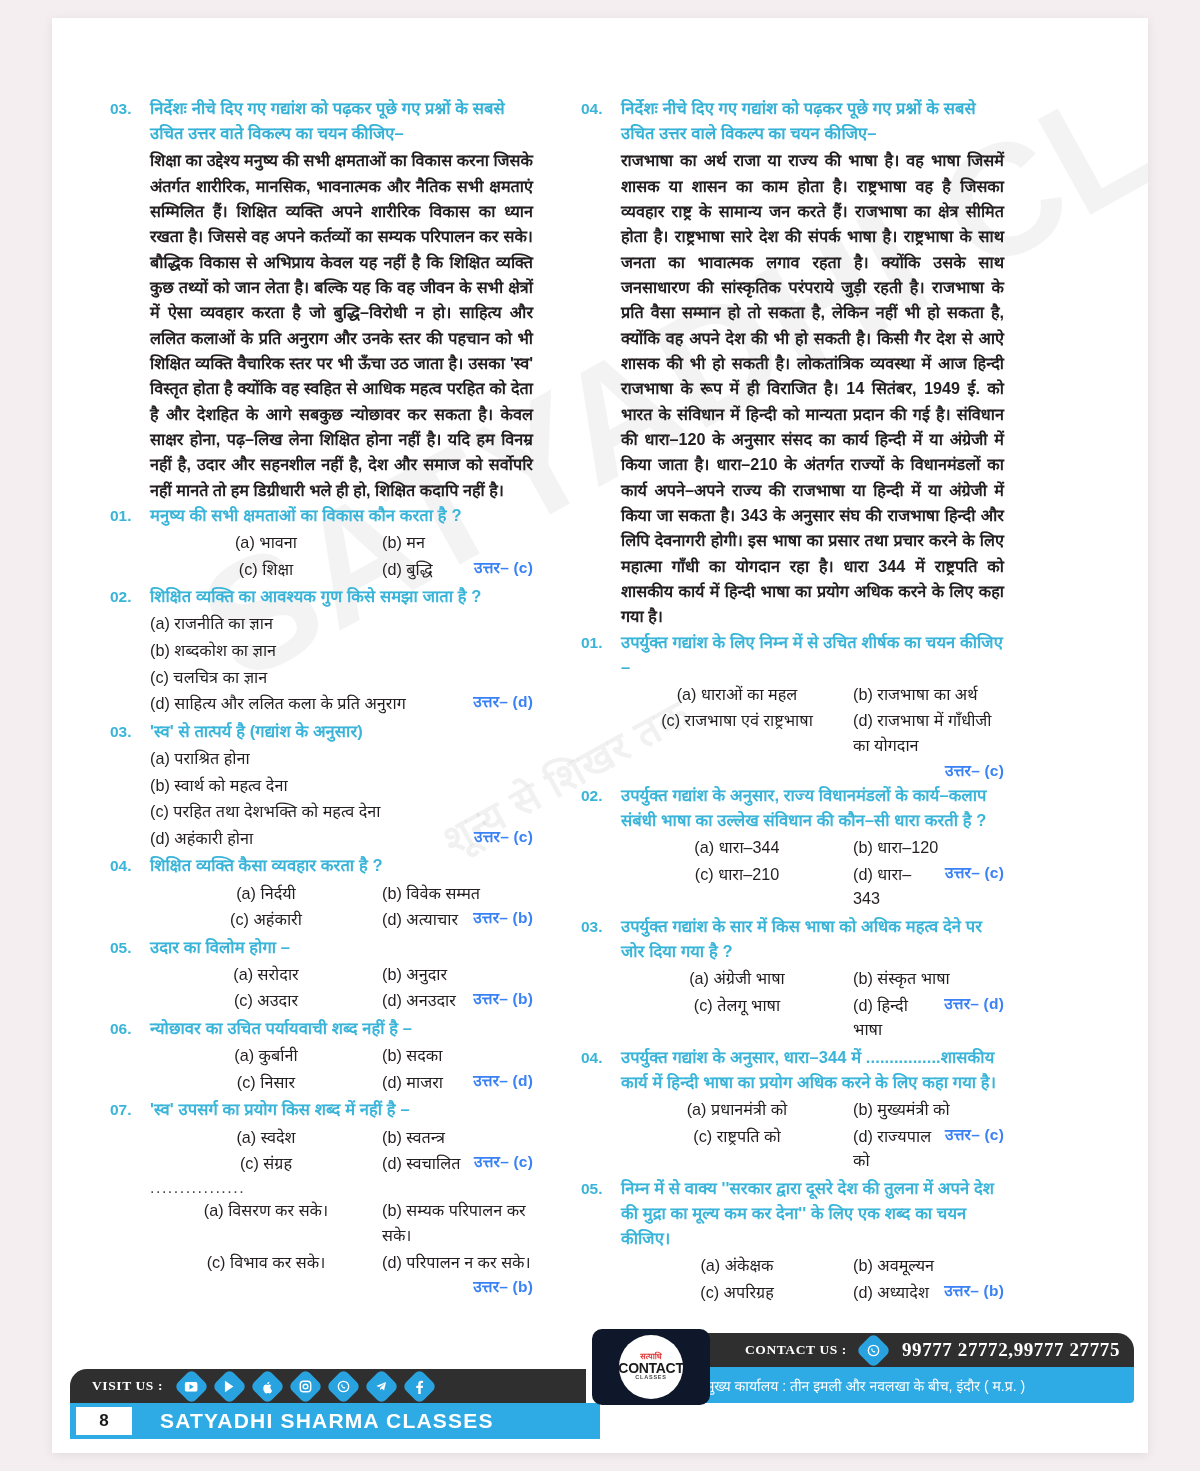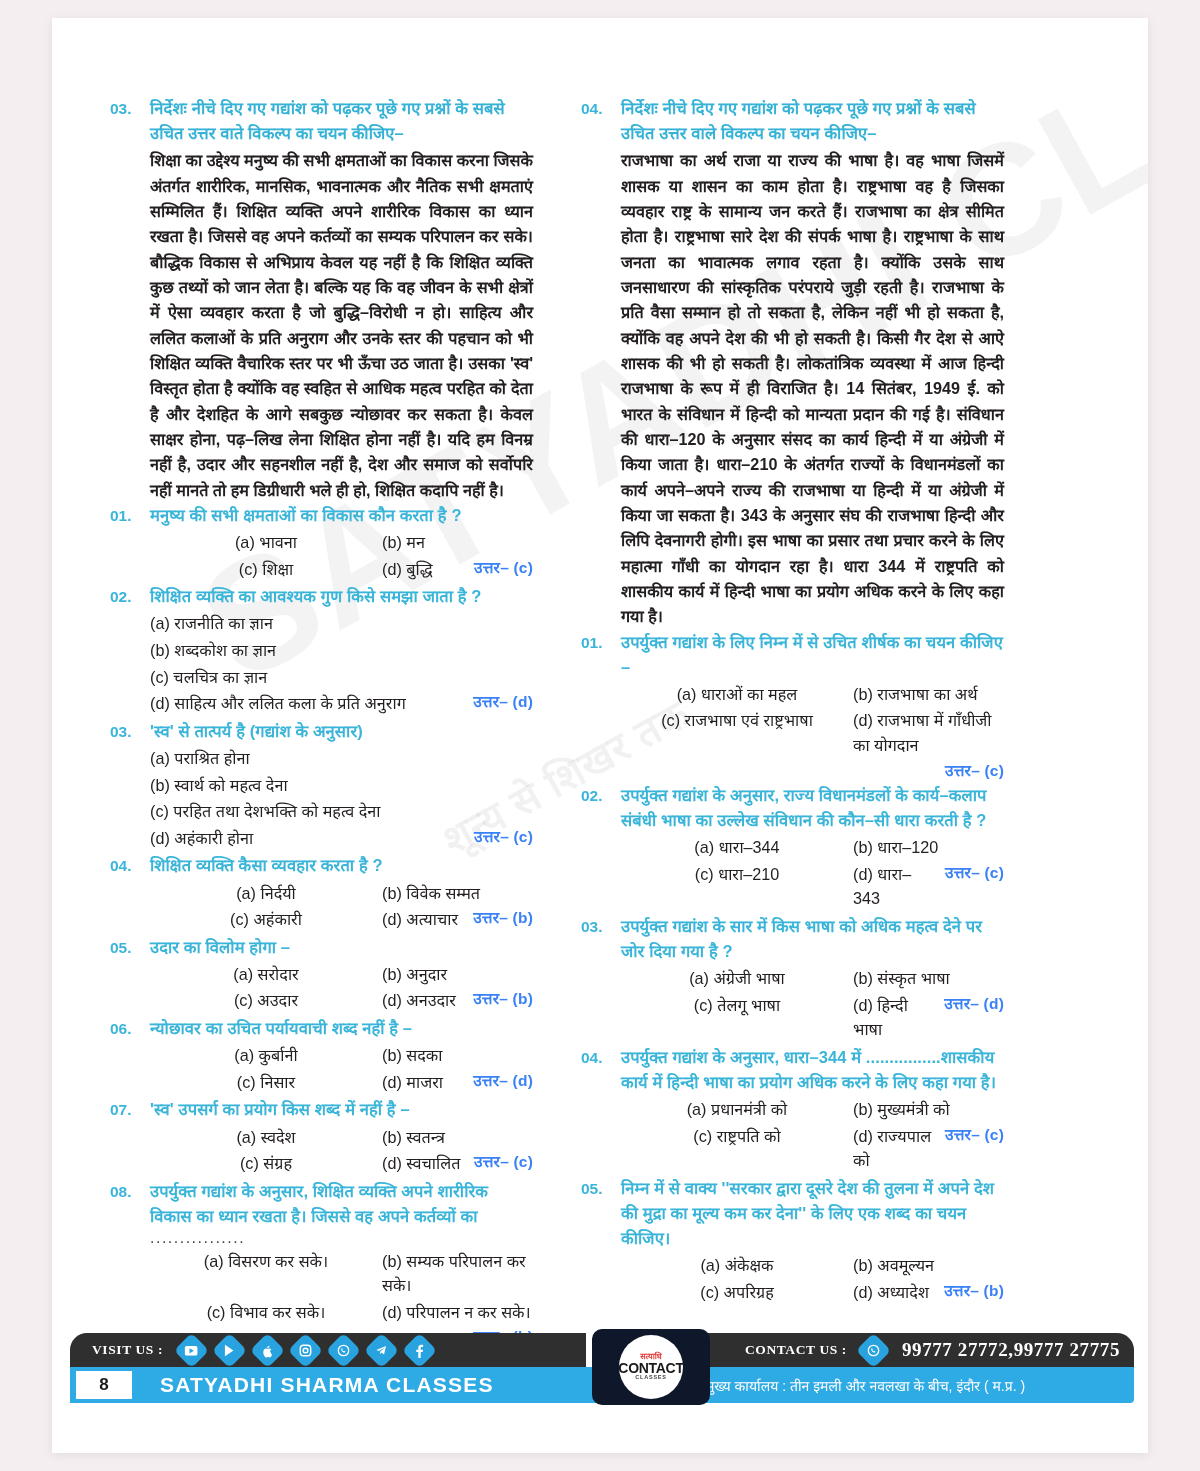--- a/index.html
+++ b/index.html
@@ -477,10 +477,6 @@
             </div>
           </div>
           <div class="q-block">
-            <div class="row">
-              <div class="qnum">08.</div>
-              <div class="qtext">उपर्युक्त गद्यांश के अनुसार, शिक्षित व्यक्ति अपने शारीरिक विकास का ध्यान रखता है। जिससे वह अपने कर्तव्यों का</div>
-            </div>
             <div class="dots">................</div>
             <div class="opts">
               <div class="opt-row">

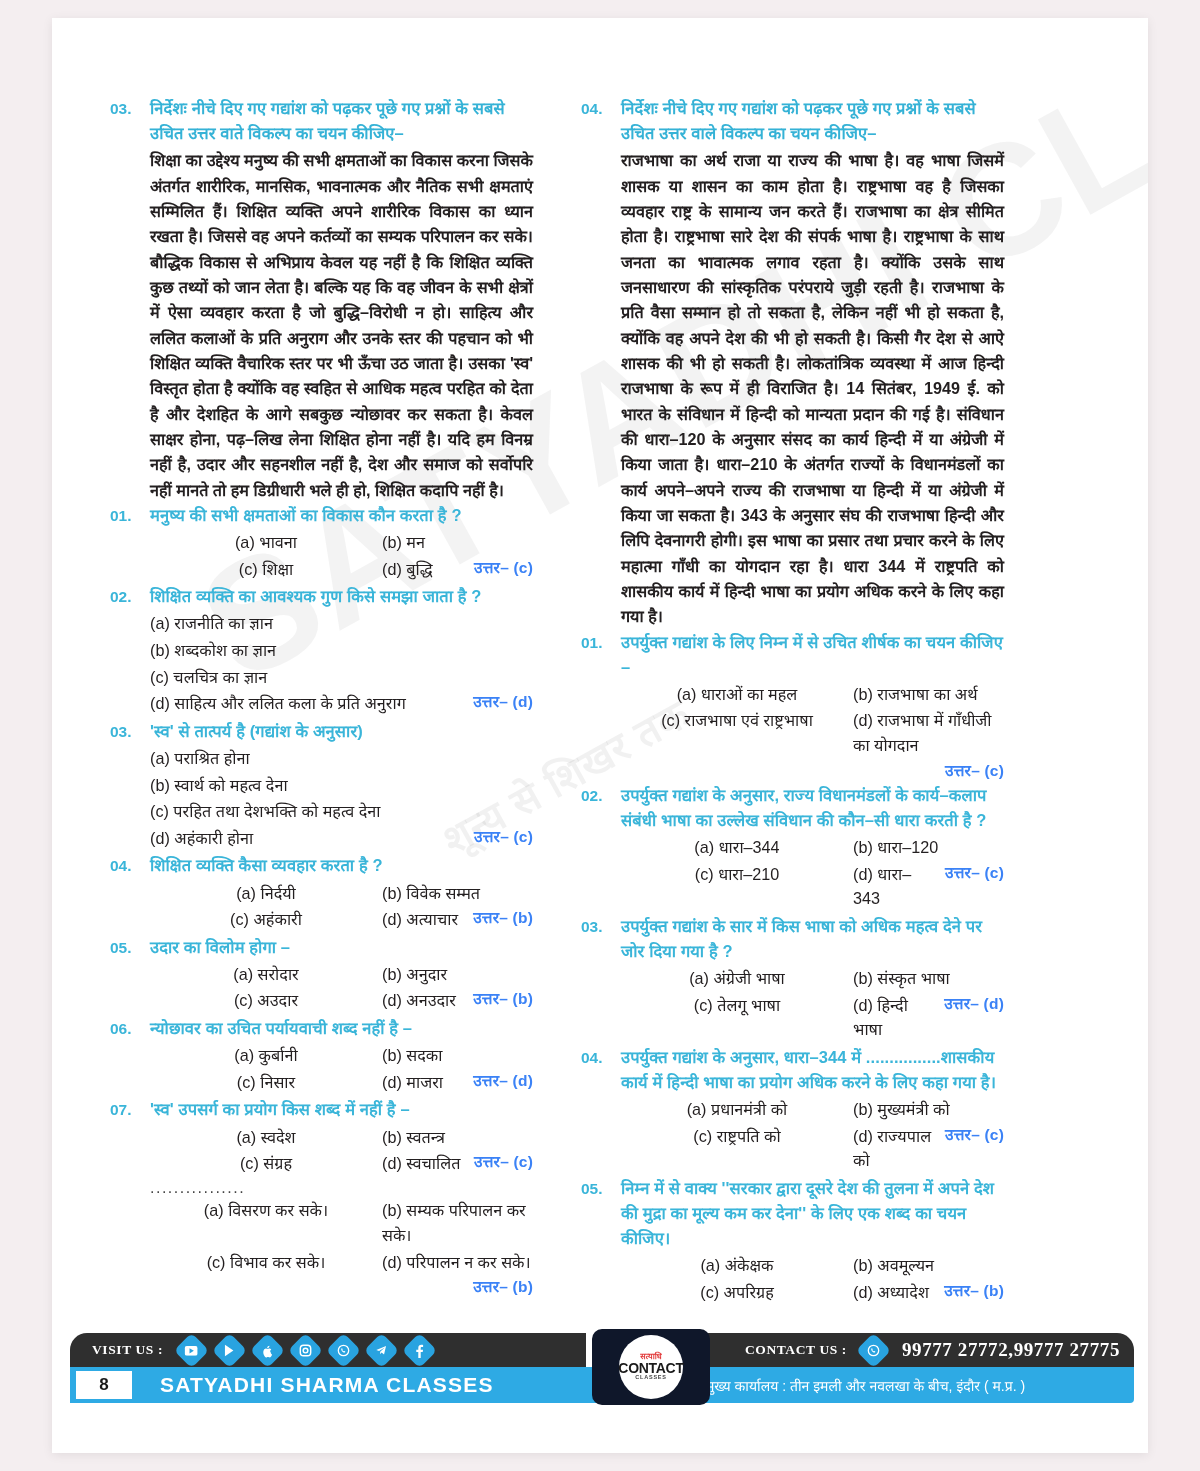--- a/index.html
+++ b/index.html
@@ -195,6 +195,7 @@
     border-radius: 17px 0 0 0;
     width: 516px;
     padding-left: 22px;
+    margin-top: 36px;
   }
   .bar-dark.right-bar {
     border-radius: 0 17px 0 0;

